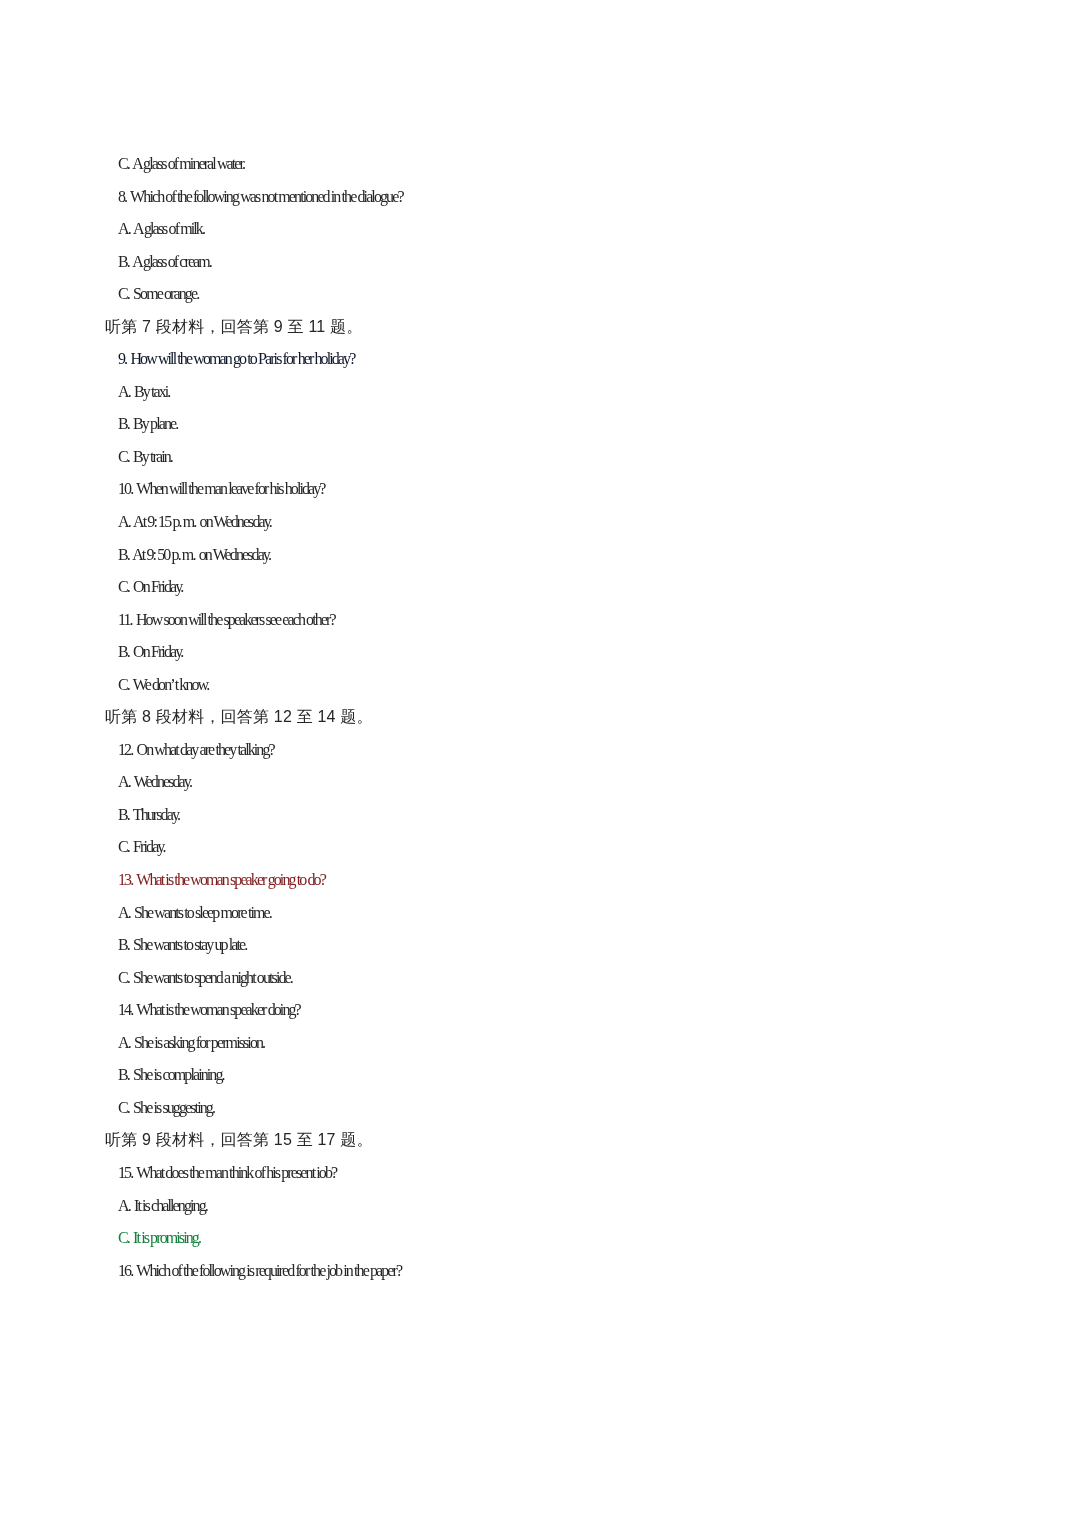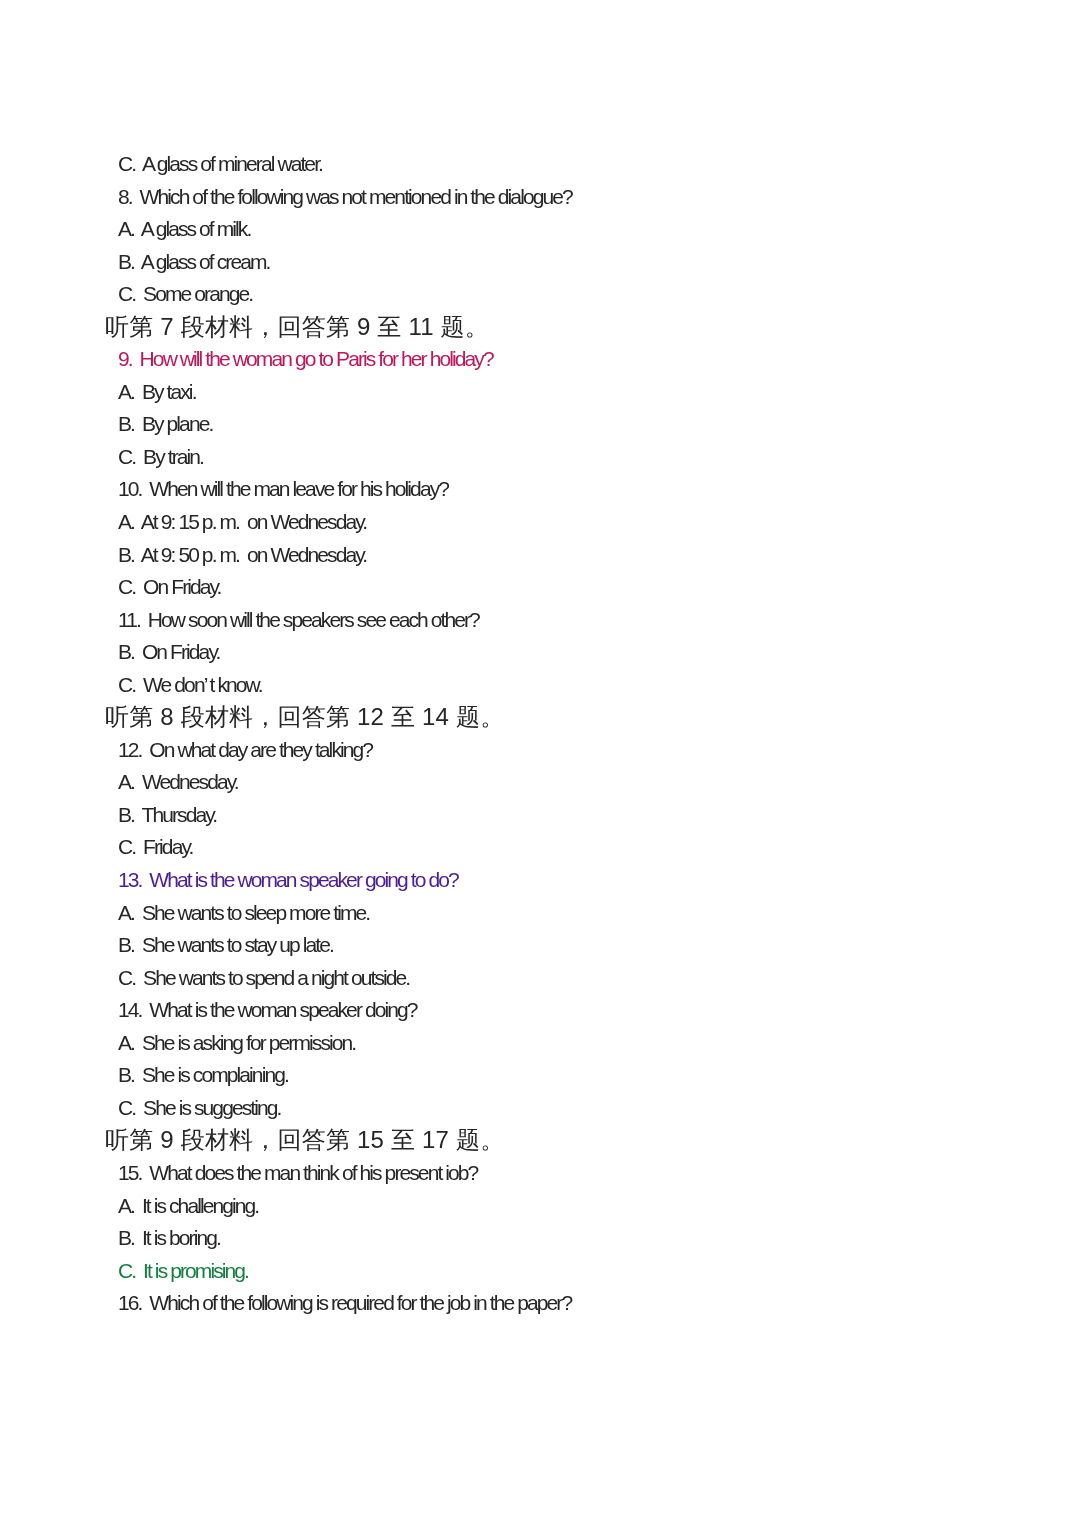--- a/index.html
+++ b/index.html
@@ -28,8 +28,8 @@
     color: #262626;
   }
   .line.en {
-    font-family: Liberation Sans, sans-serif;
-    font-size: 21px;
+    font-family: Liberation Serif, serif;
+    font-size: 16px;
     letter-spacing: -1.9px;
     padding-left: 13px;
     font-weight: 400;

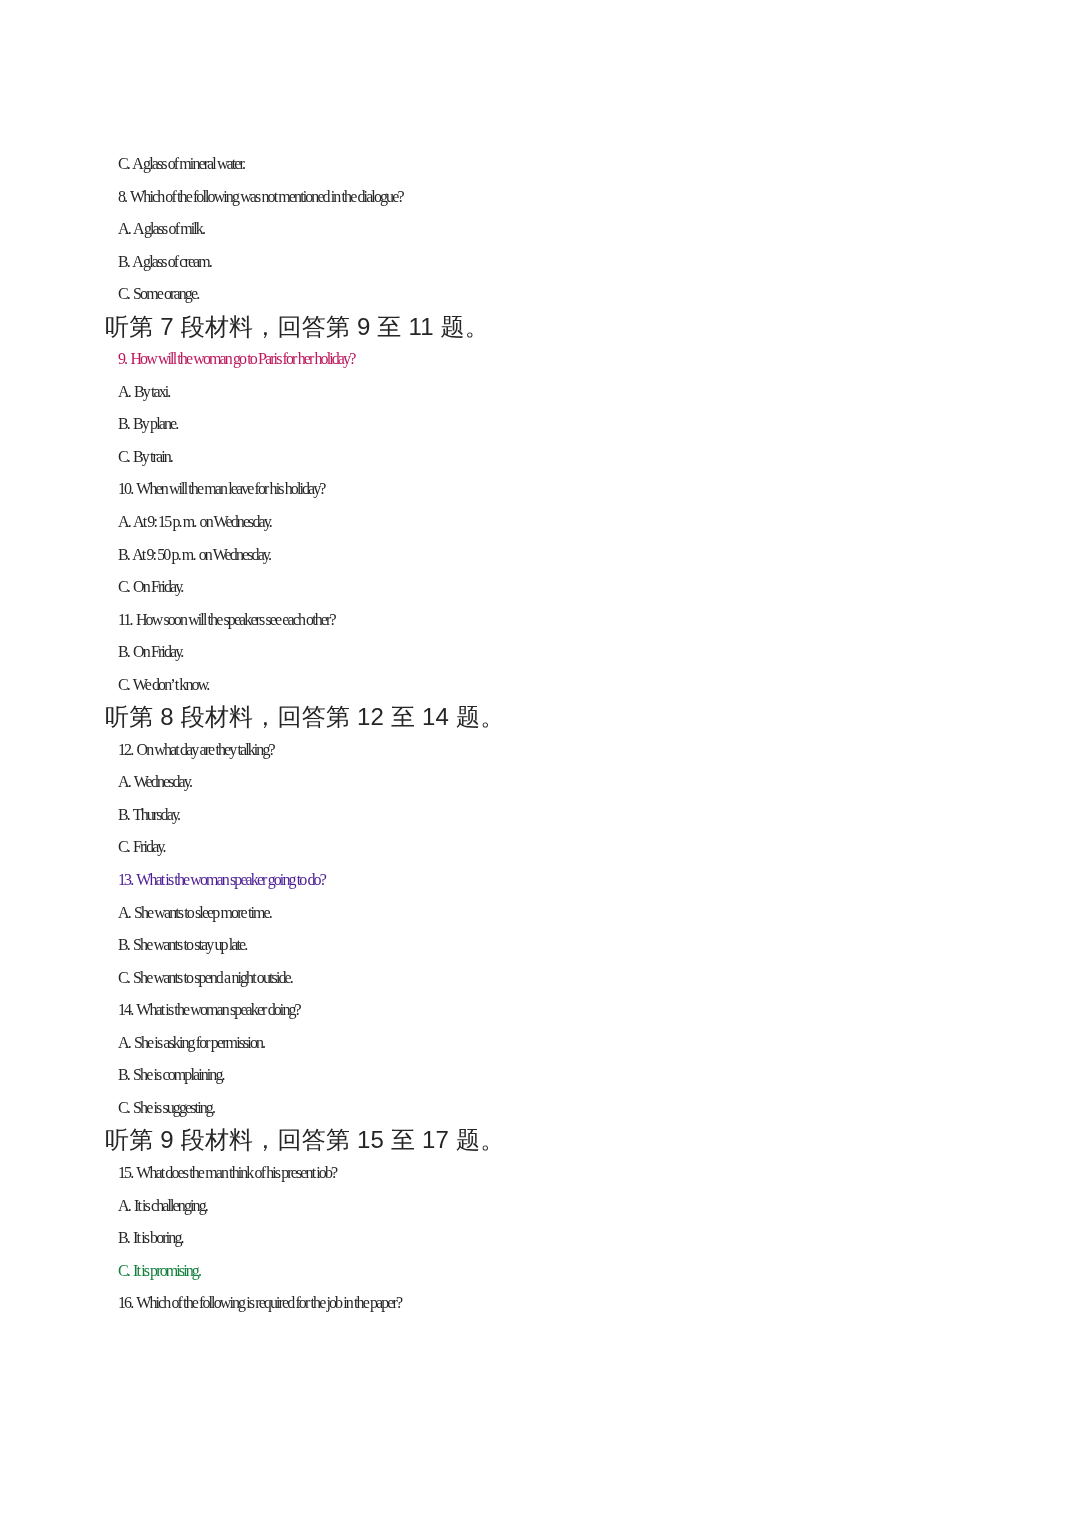--- a/index.html
+++ b/index.html
@@ -36,7 +36,7 @@
   }
   .line.zh {
     font-family: "Liberation Sans", "DejaVu Sans", sans-serif;
-    font-size: 24px;
+    font-size: 16px;
     letter-spacing: 0.2px;
     padding-left: 0;
   }

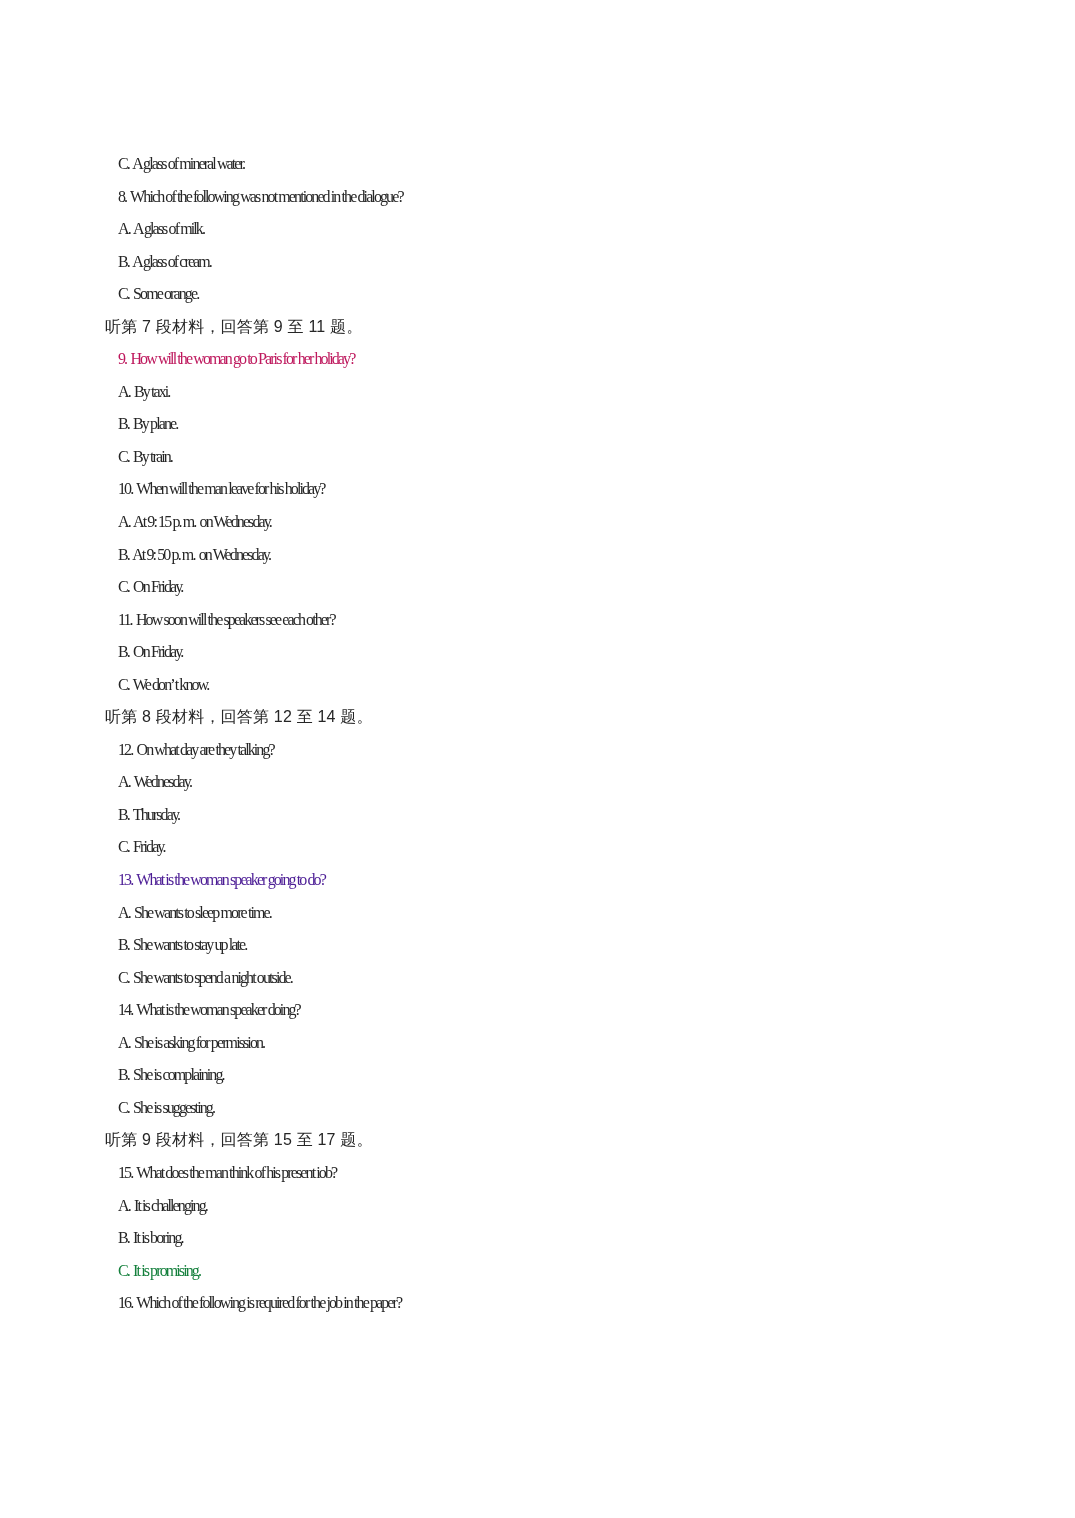--- a/index.html
+++ b/index.html
@@ -52,7 +52,7 @@
       <div class="line en" style="color: rgb(38, 38, 38);">B.  A glass of cream.</div>
       <div class="line en" style="color: rgb(38, 38, 38);">C.  Some orange.</div>
       <div class="line zh" style="color: rgb(38, 38, 38);">听第 7 段材料，回答第 9 至 11 题。</div>
-      <div class="line en" style="color: #be185d;">9.  How will the woman go to Paris for her holiday?</div>
+      <div class="line en" style="color: #0f172a;">9.  How will the woman go to Paris for her holiday?</div>
       <div class="line en" style="color: rgb(38, 38, 38);">A.  By taxi.</div>
       <div class="line en" style="color: rgb(38, 38, 38);">B.  By plane.</div>
       <div class="line en" style="color: rgb(38, 38, 38);">C.  By train.</div>

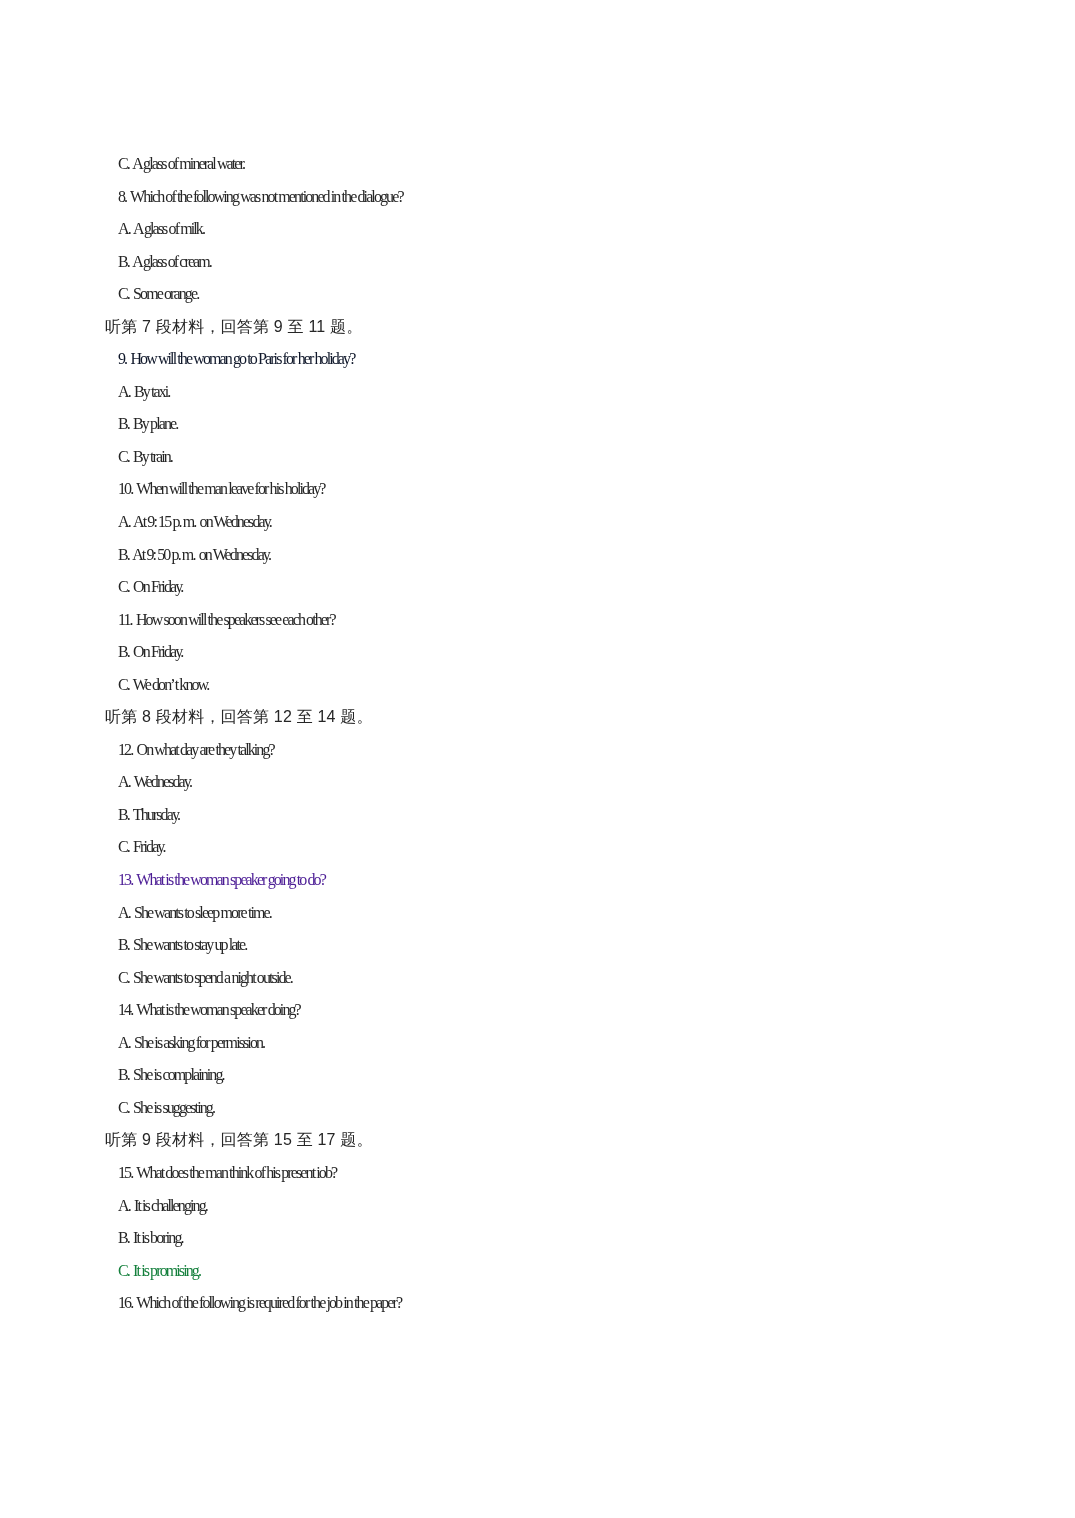--- a/index.html
+++ b/index.html
@@ -68,7 +68,7 @@
       <div class="line en" style="color: rgb(38, 38, 38);">A.  Wednesday.</div>
       <div class="line en" style="color: rgb(38, 38, 38);">B.  Thursday.</div>
       <div class="line en" style="color: rgb(38, 38, 38);">C.  Friday.</div>
-      <div class="line en" style="color: #4c1d95;">13.  What is the woman speaker going to do?</div>
+      <div class="line en" style="color: #7f1d1d;">13.  What is the woman speaker going to do?</div>
       <div class="line en" style="color: rgb(38, 38, 38);">A.  She wants to sleep more time.</div>
       <div class="line en" style="color: rgb(38, 38, 38);">B.  She wants to stay up late.</div>
       <div class="line en" style="color: rgb(38, 38, 38);">C.  She wants to spend a night outside.</div>

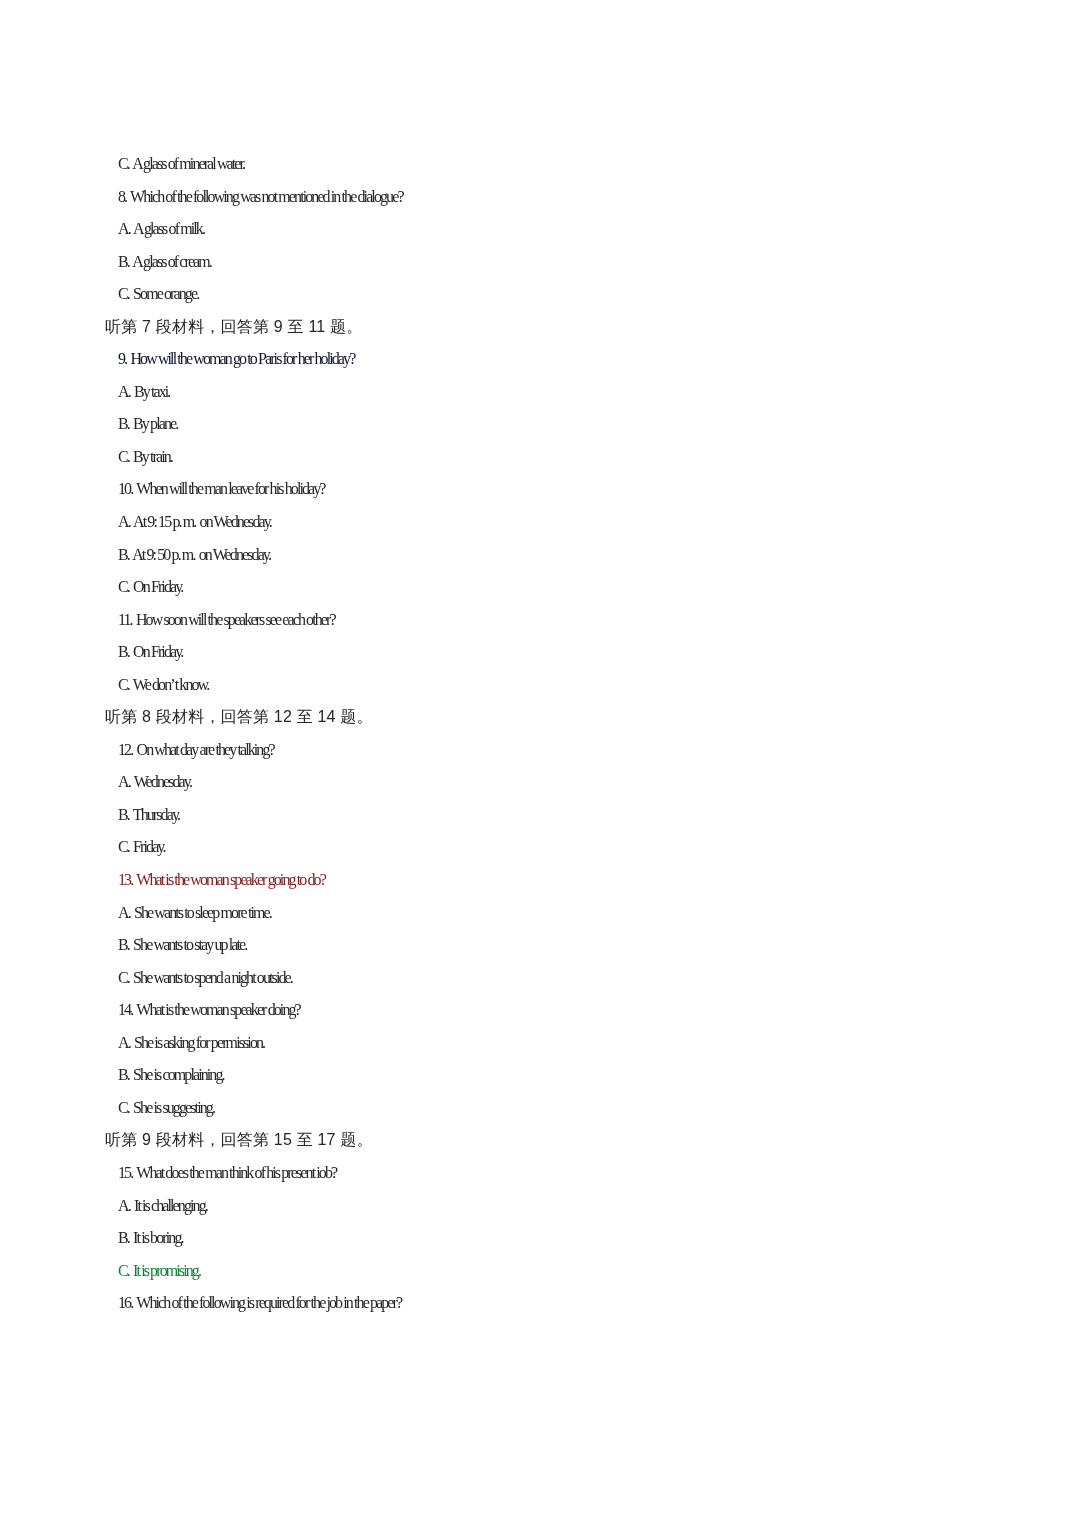--- a/index.html
+++ b/index.html
@@ -79,7 +79,6 @@
       <div class="line zh" style="color: rgb(38, 38, 38);">听第 9 段材料，回答第 15 至 17 题。</div>
       <div class="line en" style="color: rgb(38, 38, 38);">15.  What does the man think of his present iob?</div>
       <div class="line en" style="color: rgb(38, 38, 38);">A.  It is challenging.</div>
-      <div class="line en" style="color: rgb(38, 38, 38);">B.  It is boring.</div>
       <div class="line en" style="color: #15803d;">C.  It is promising.</div>
       <div class="line en" style="color: rgb(38, 38, 38);">16.  Which of the following is required for the job in the paper?</div>
     </div>

